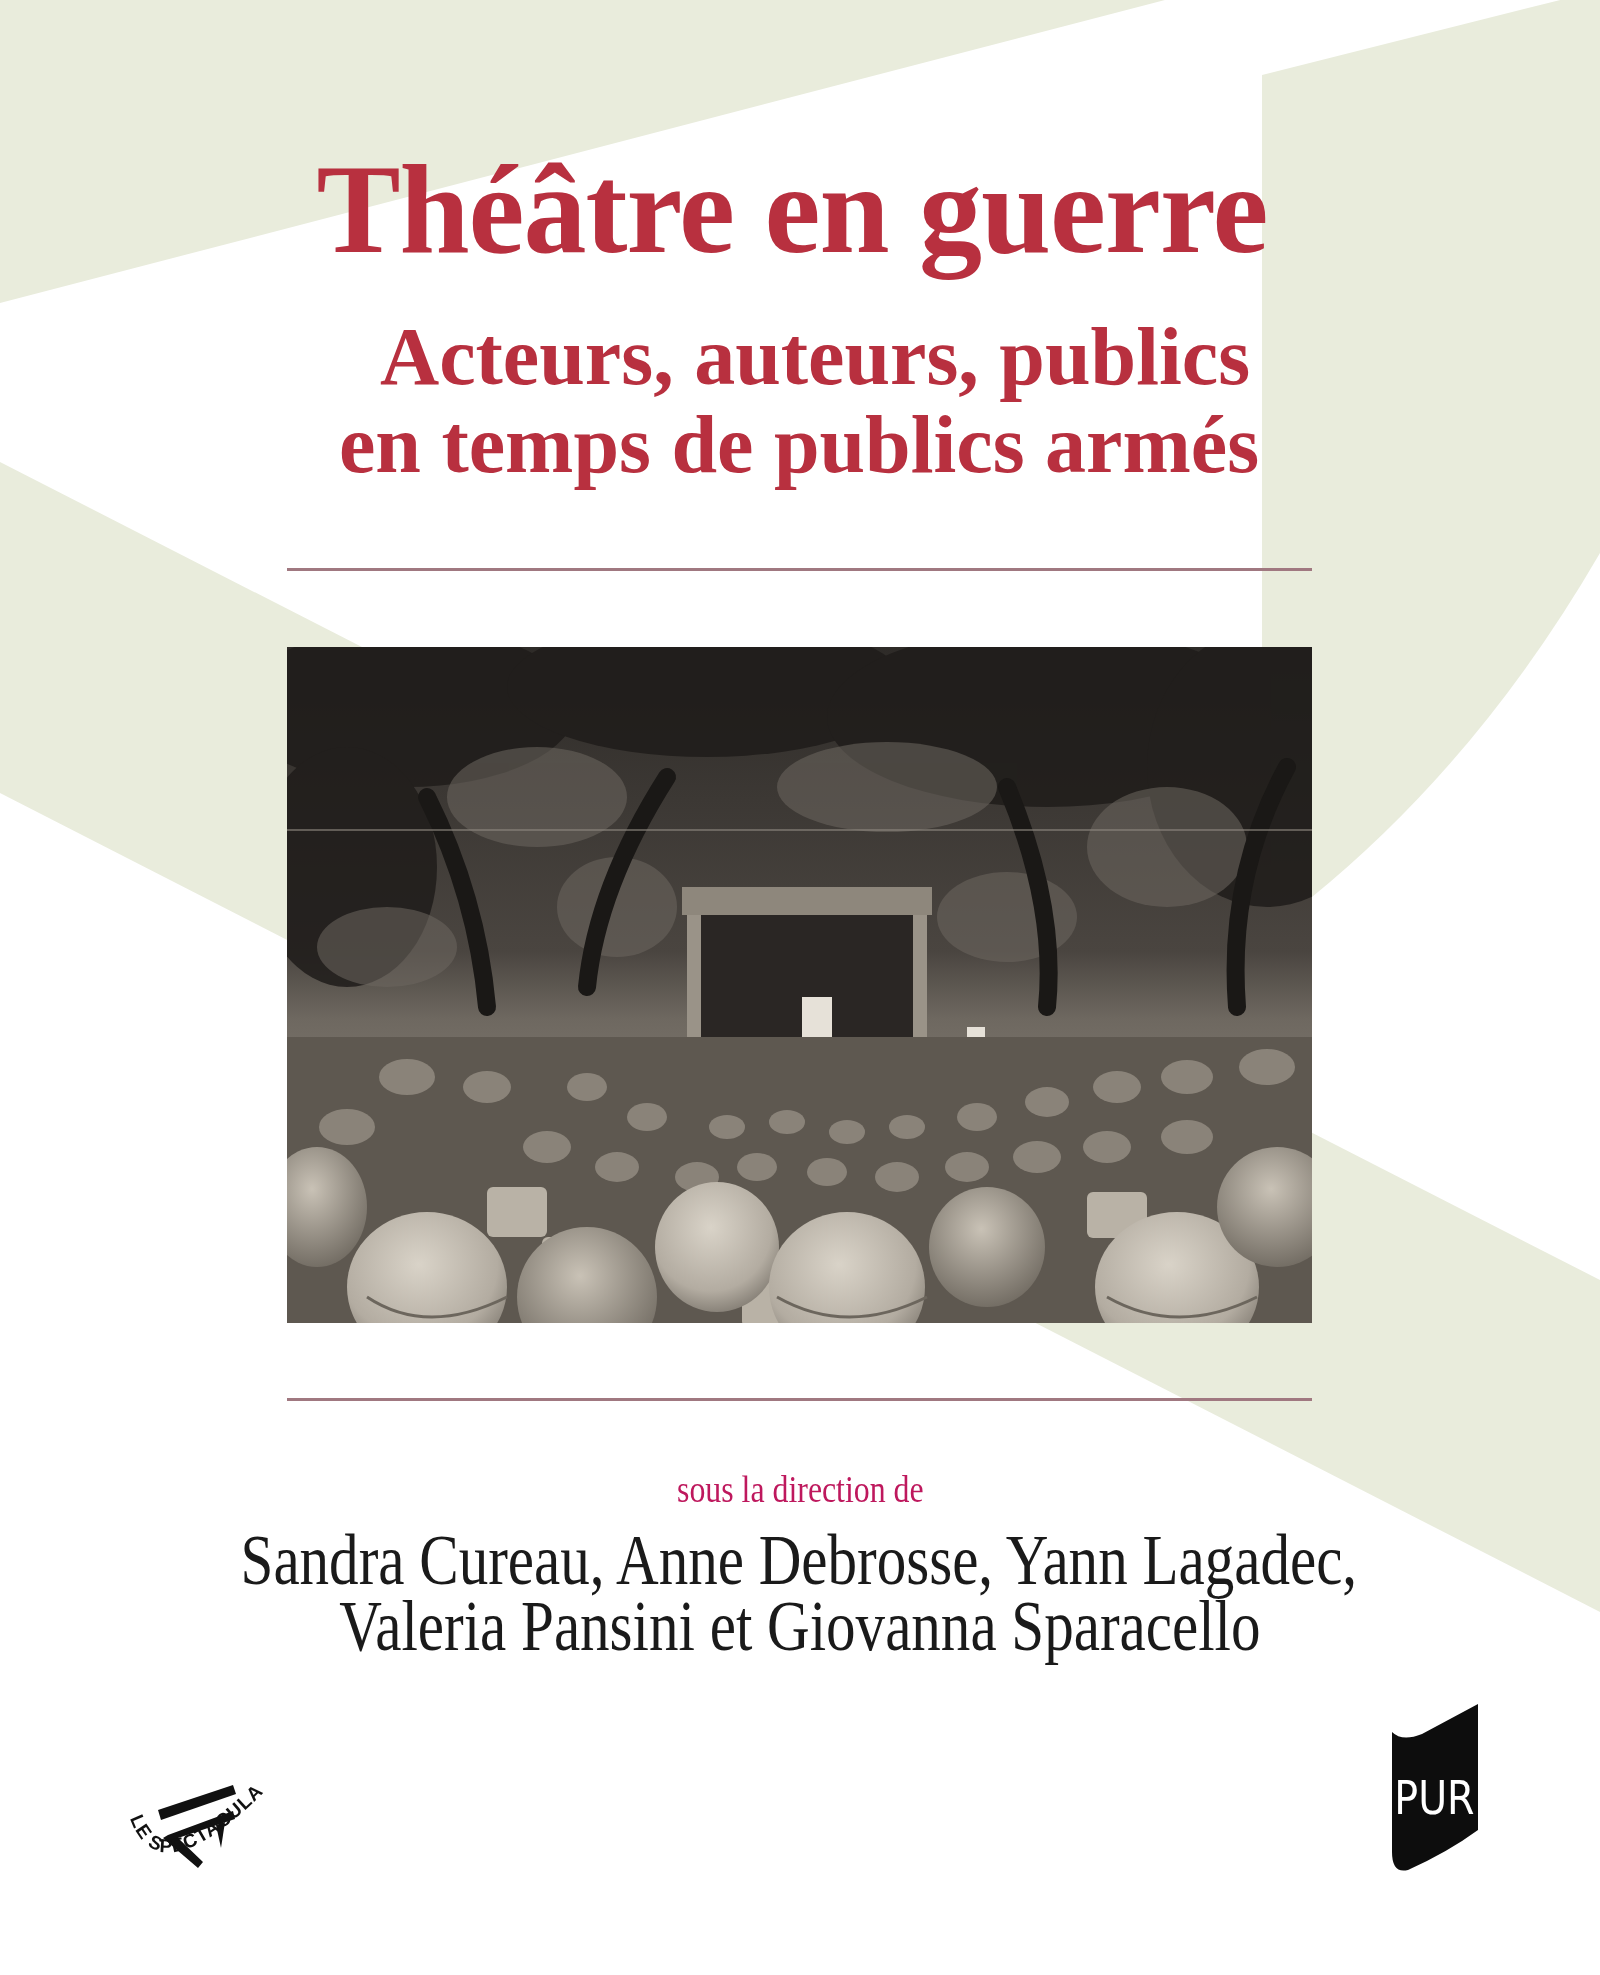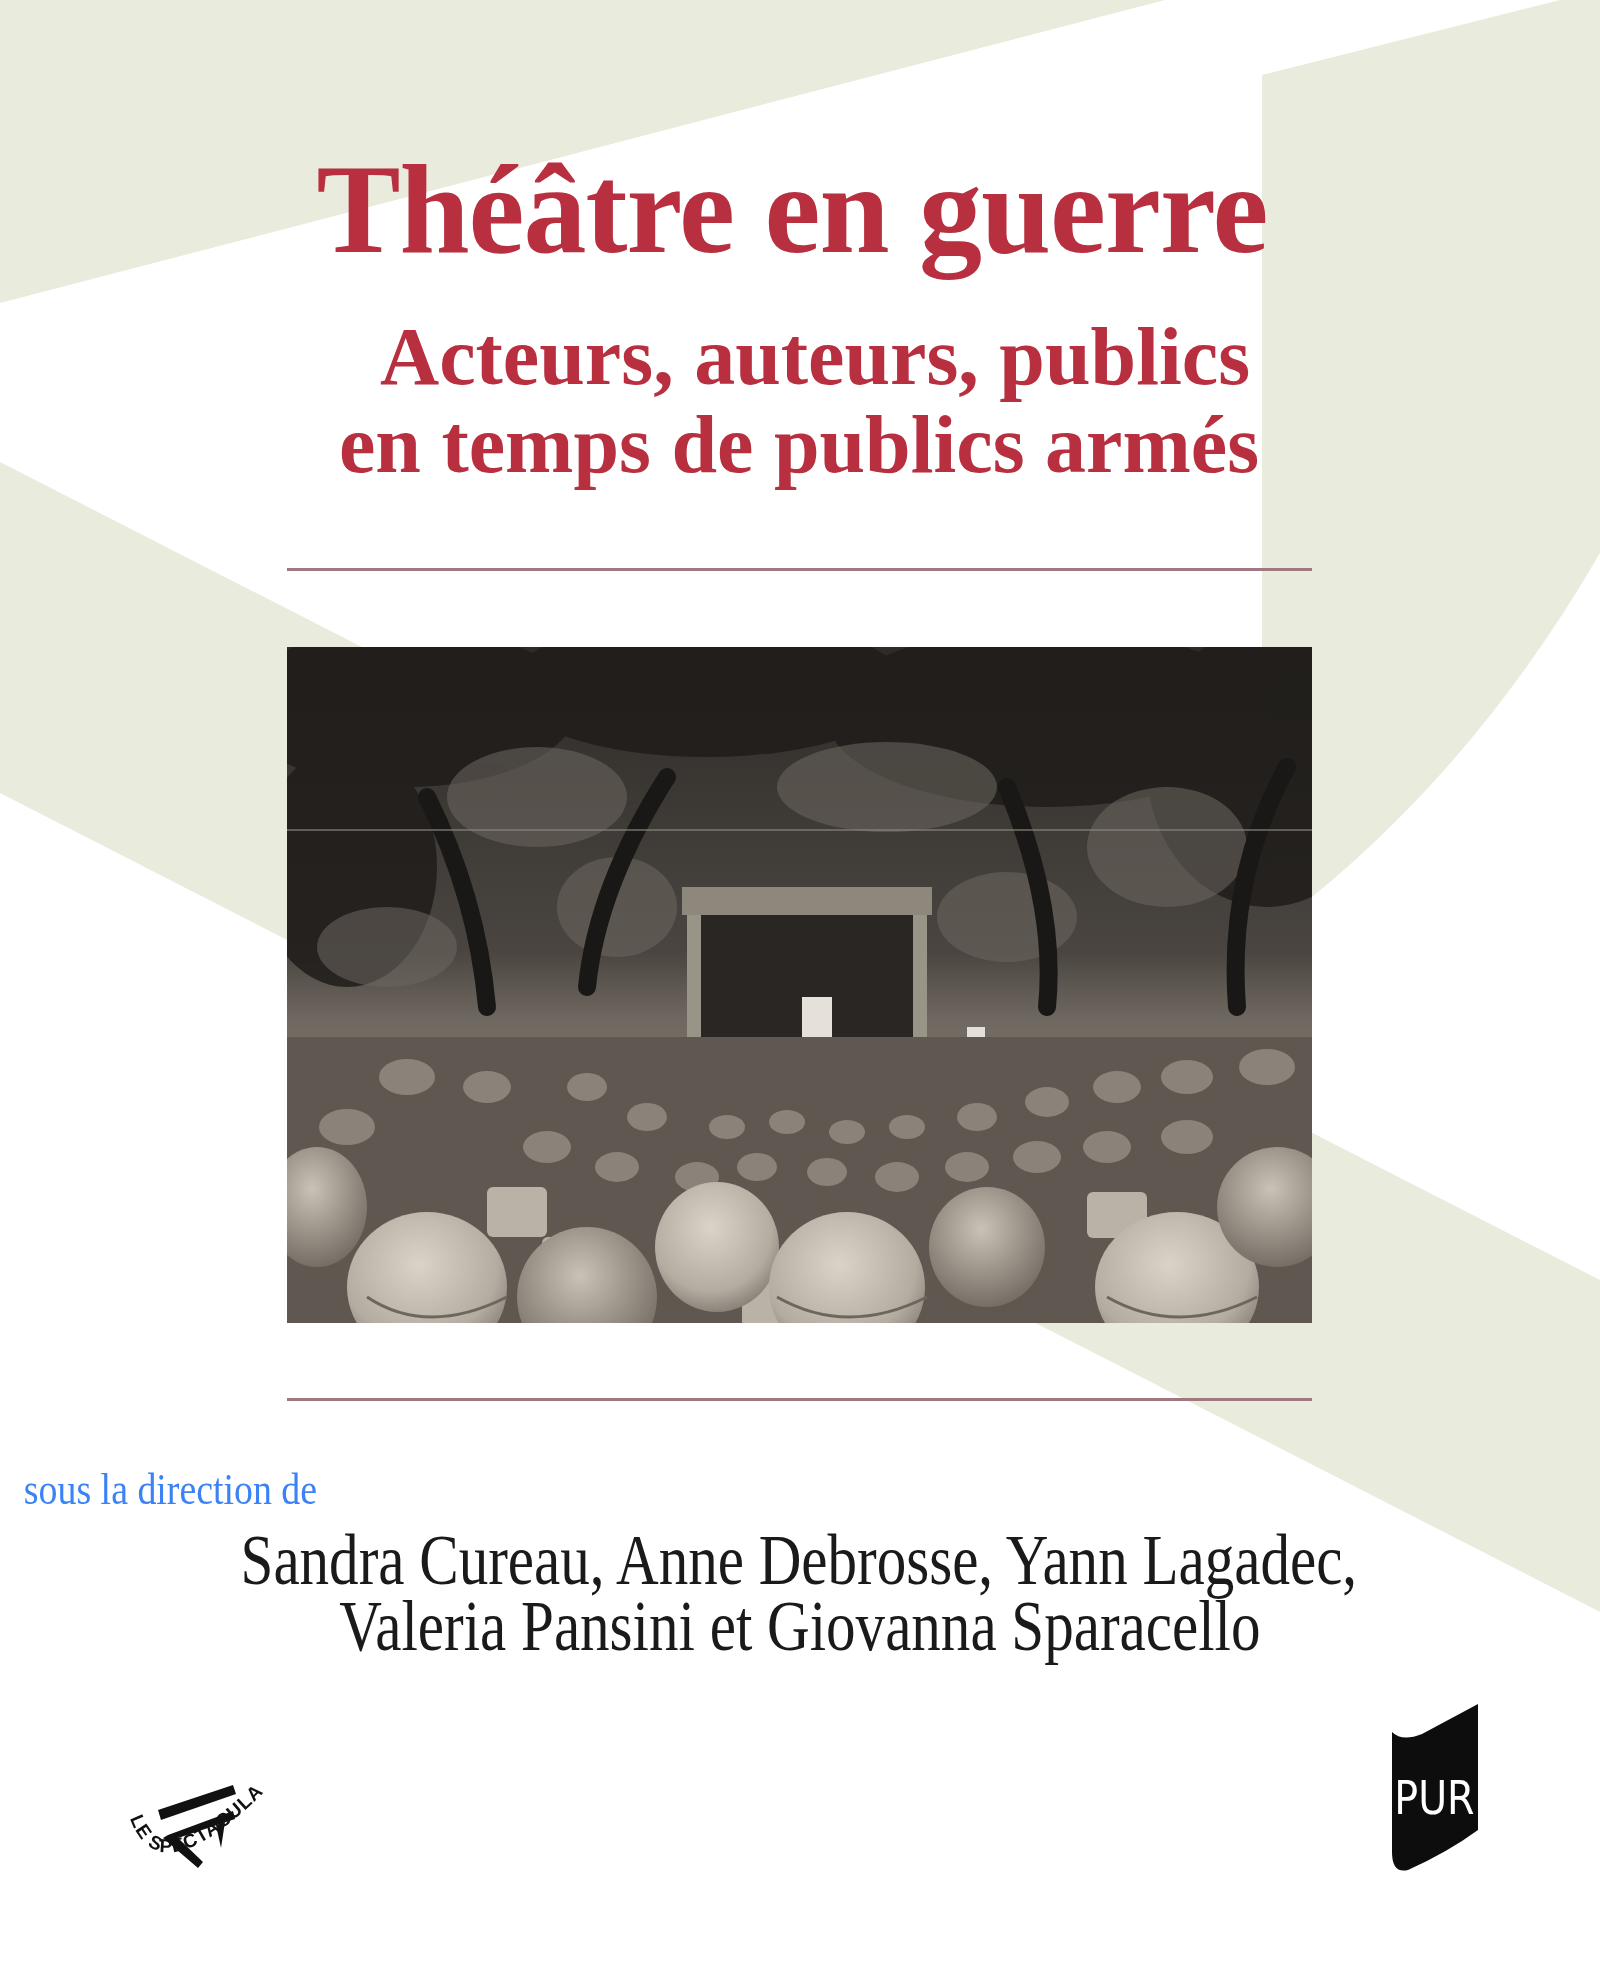--- a/index.html
+++ b/index.html
@@ -19,7 +19,7 @@
   .divider-bottom { top: 1398px; }
   .photo { position: absolute; left: 287px; top: 647px; width: 1025px; height: 676px; overflow: hidden; background: #3a3632; }
   .photo svg { display: block; }
-  .byline { left: 0; width: 1600px; top: 1462px; font-size: 44px; color: #3b82f6; line-height: 56px; }
+  .byline { left: 0; width: 1600px; text-align: center; top: 1462px; font-size: 37px; color: #be185d; line-height: 56px; }
   .byline span { display: inline-block; transform: scaleX(0.86); }
   .names { left: 0; width: 1600px; text-align: center; font-size: 72px; color: #1a1a1a; line-height: 70px; }
   .names span { display: inline-block; transform: scaleX(0.82); transform-origin: center; }

